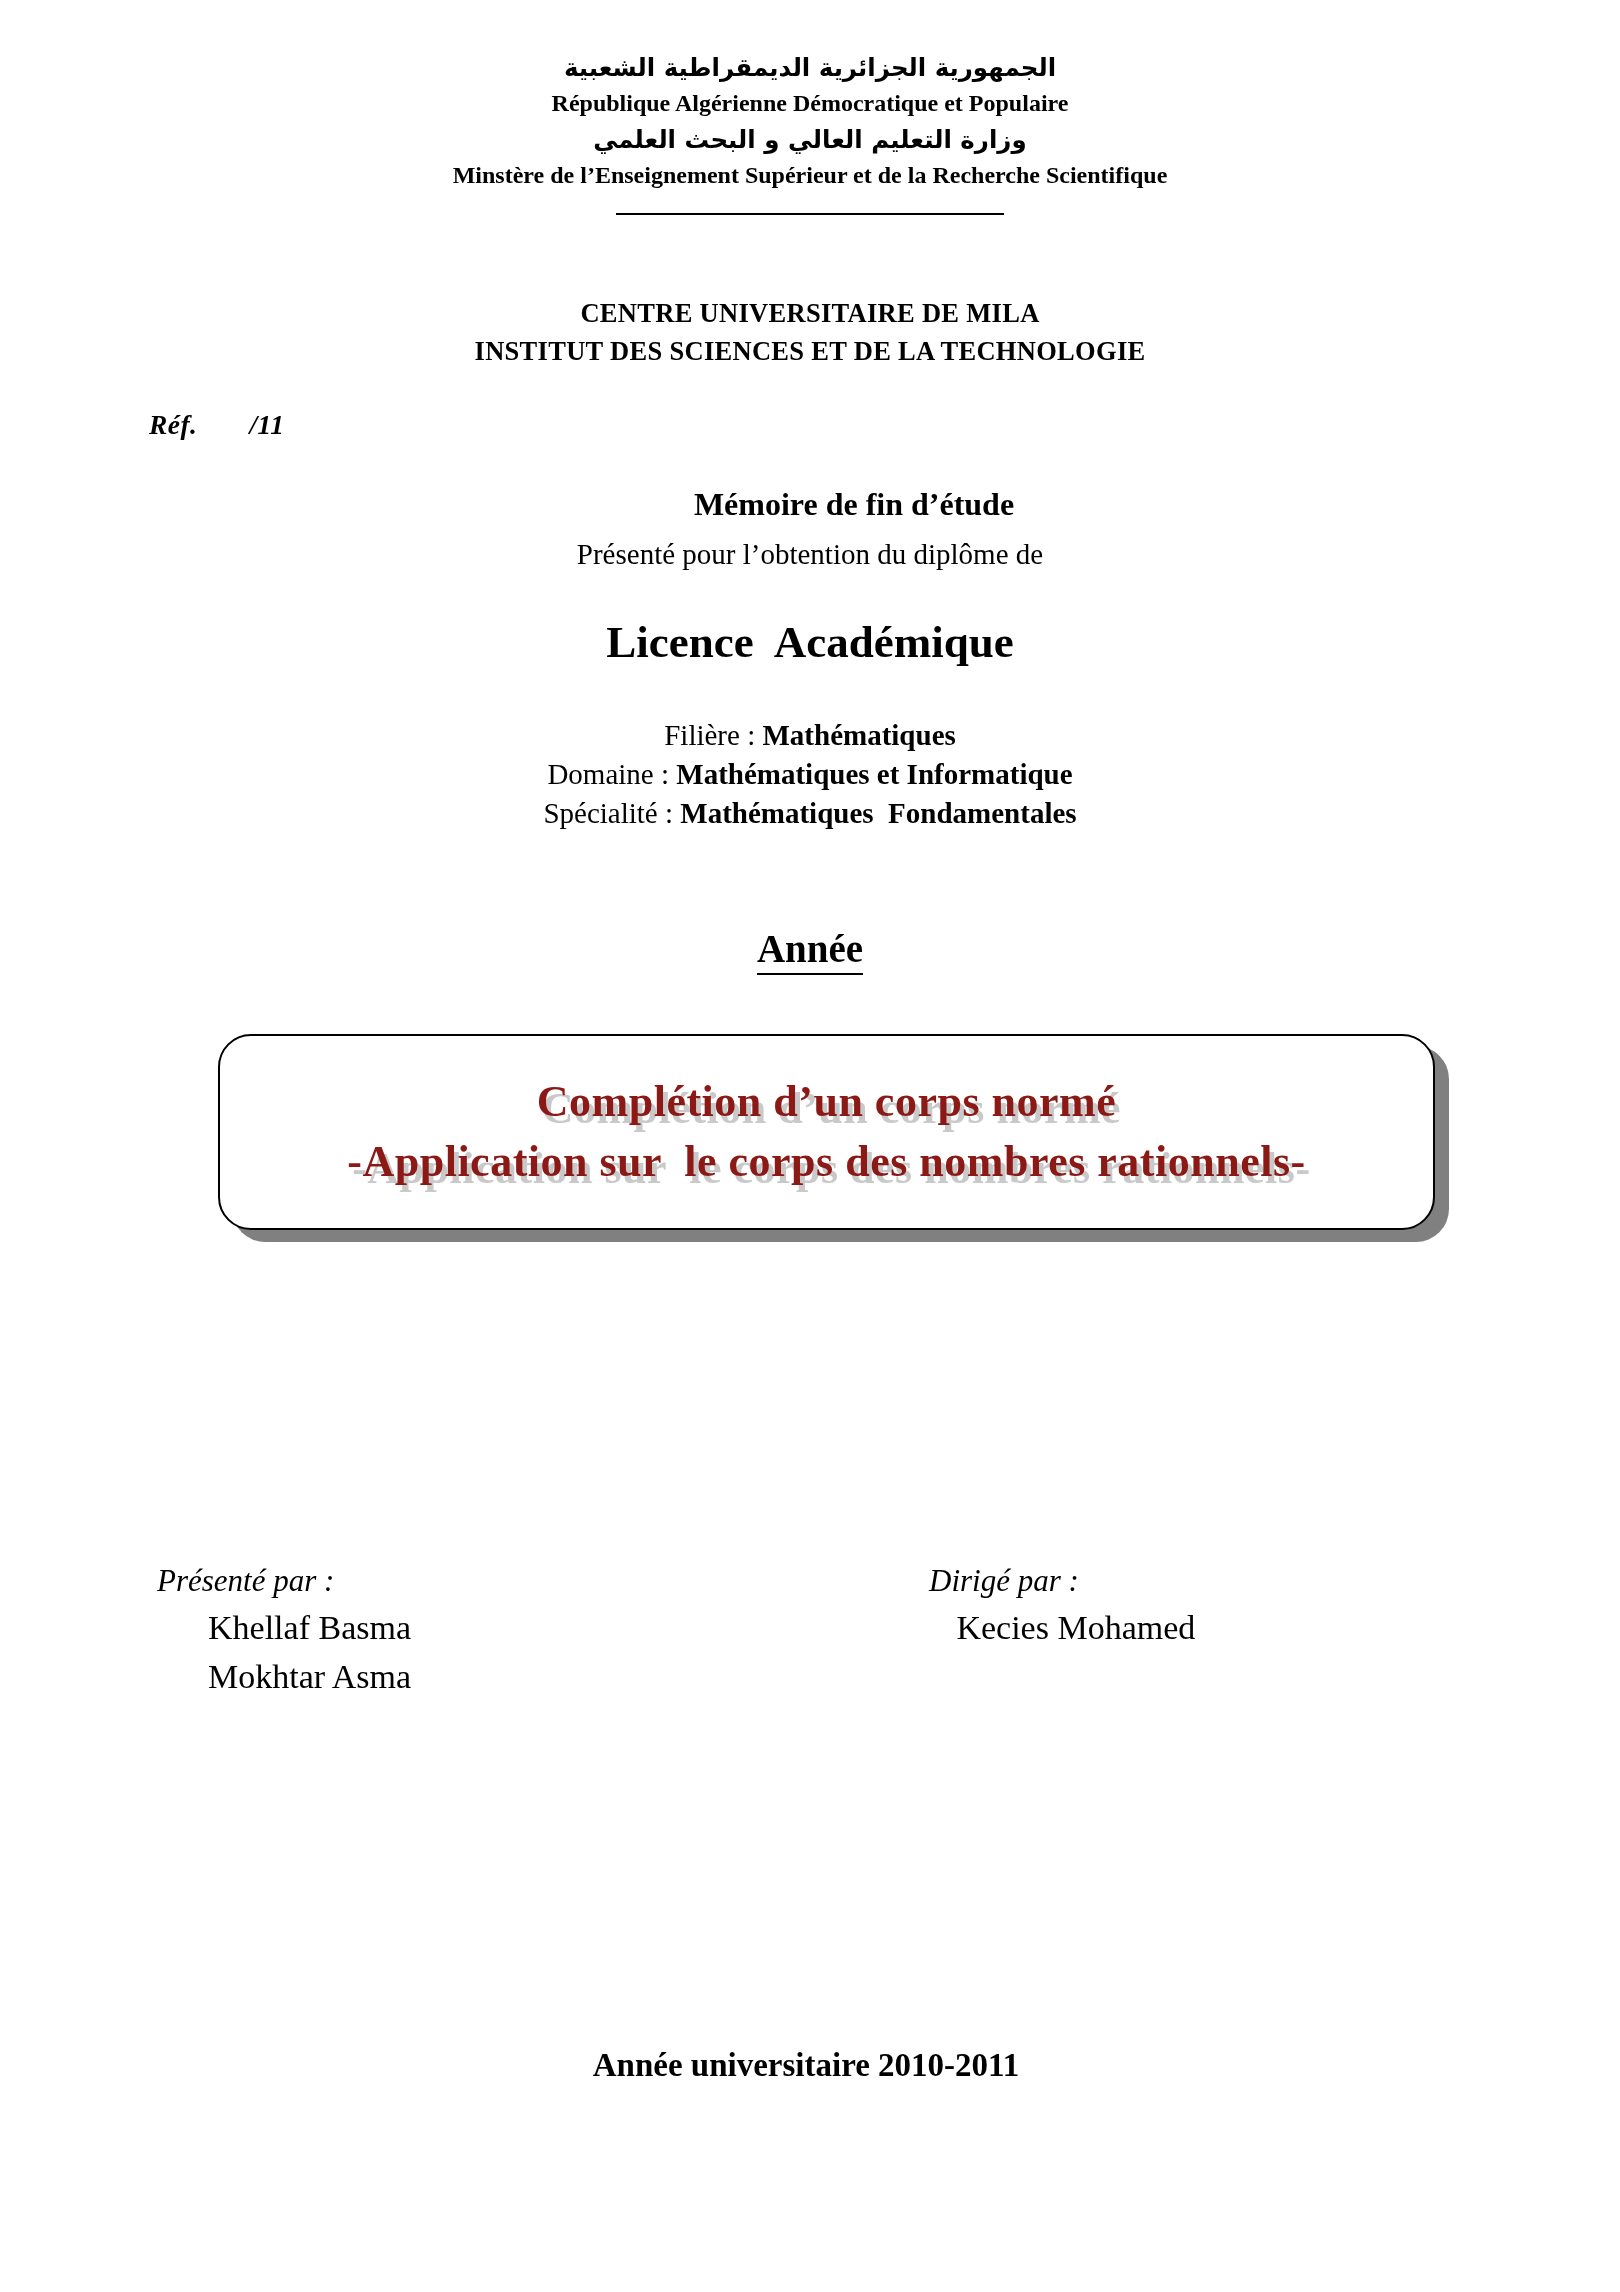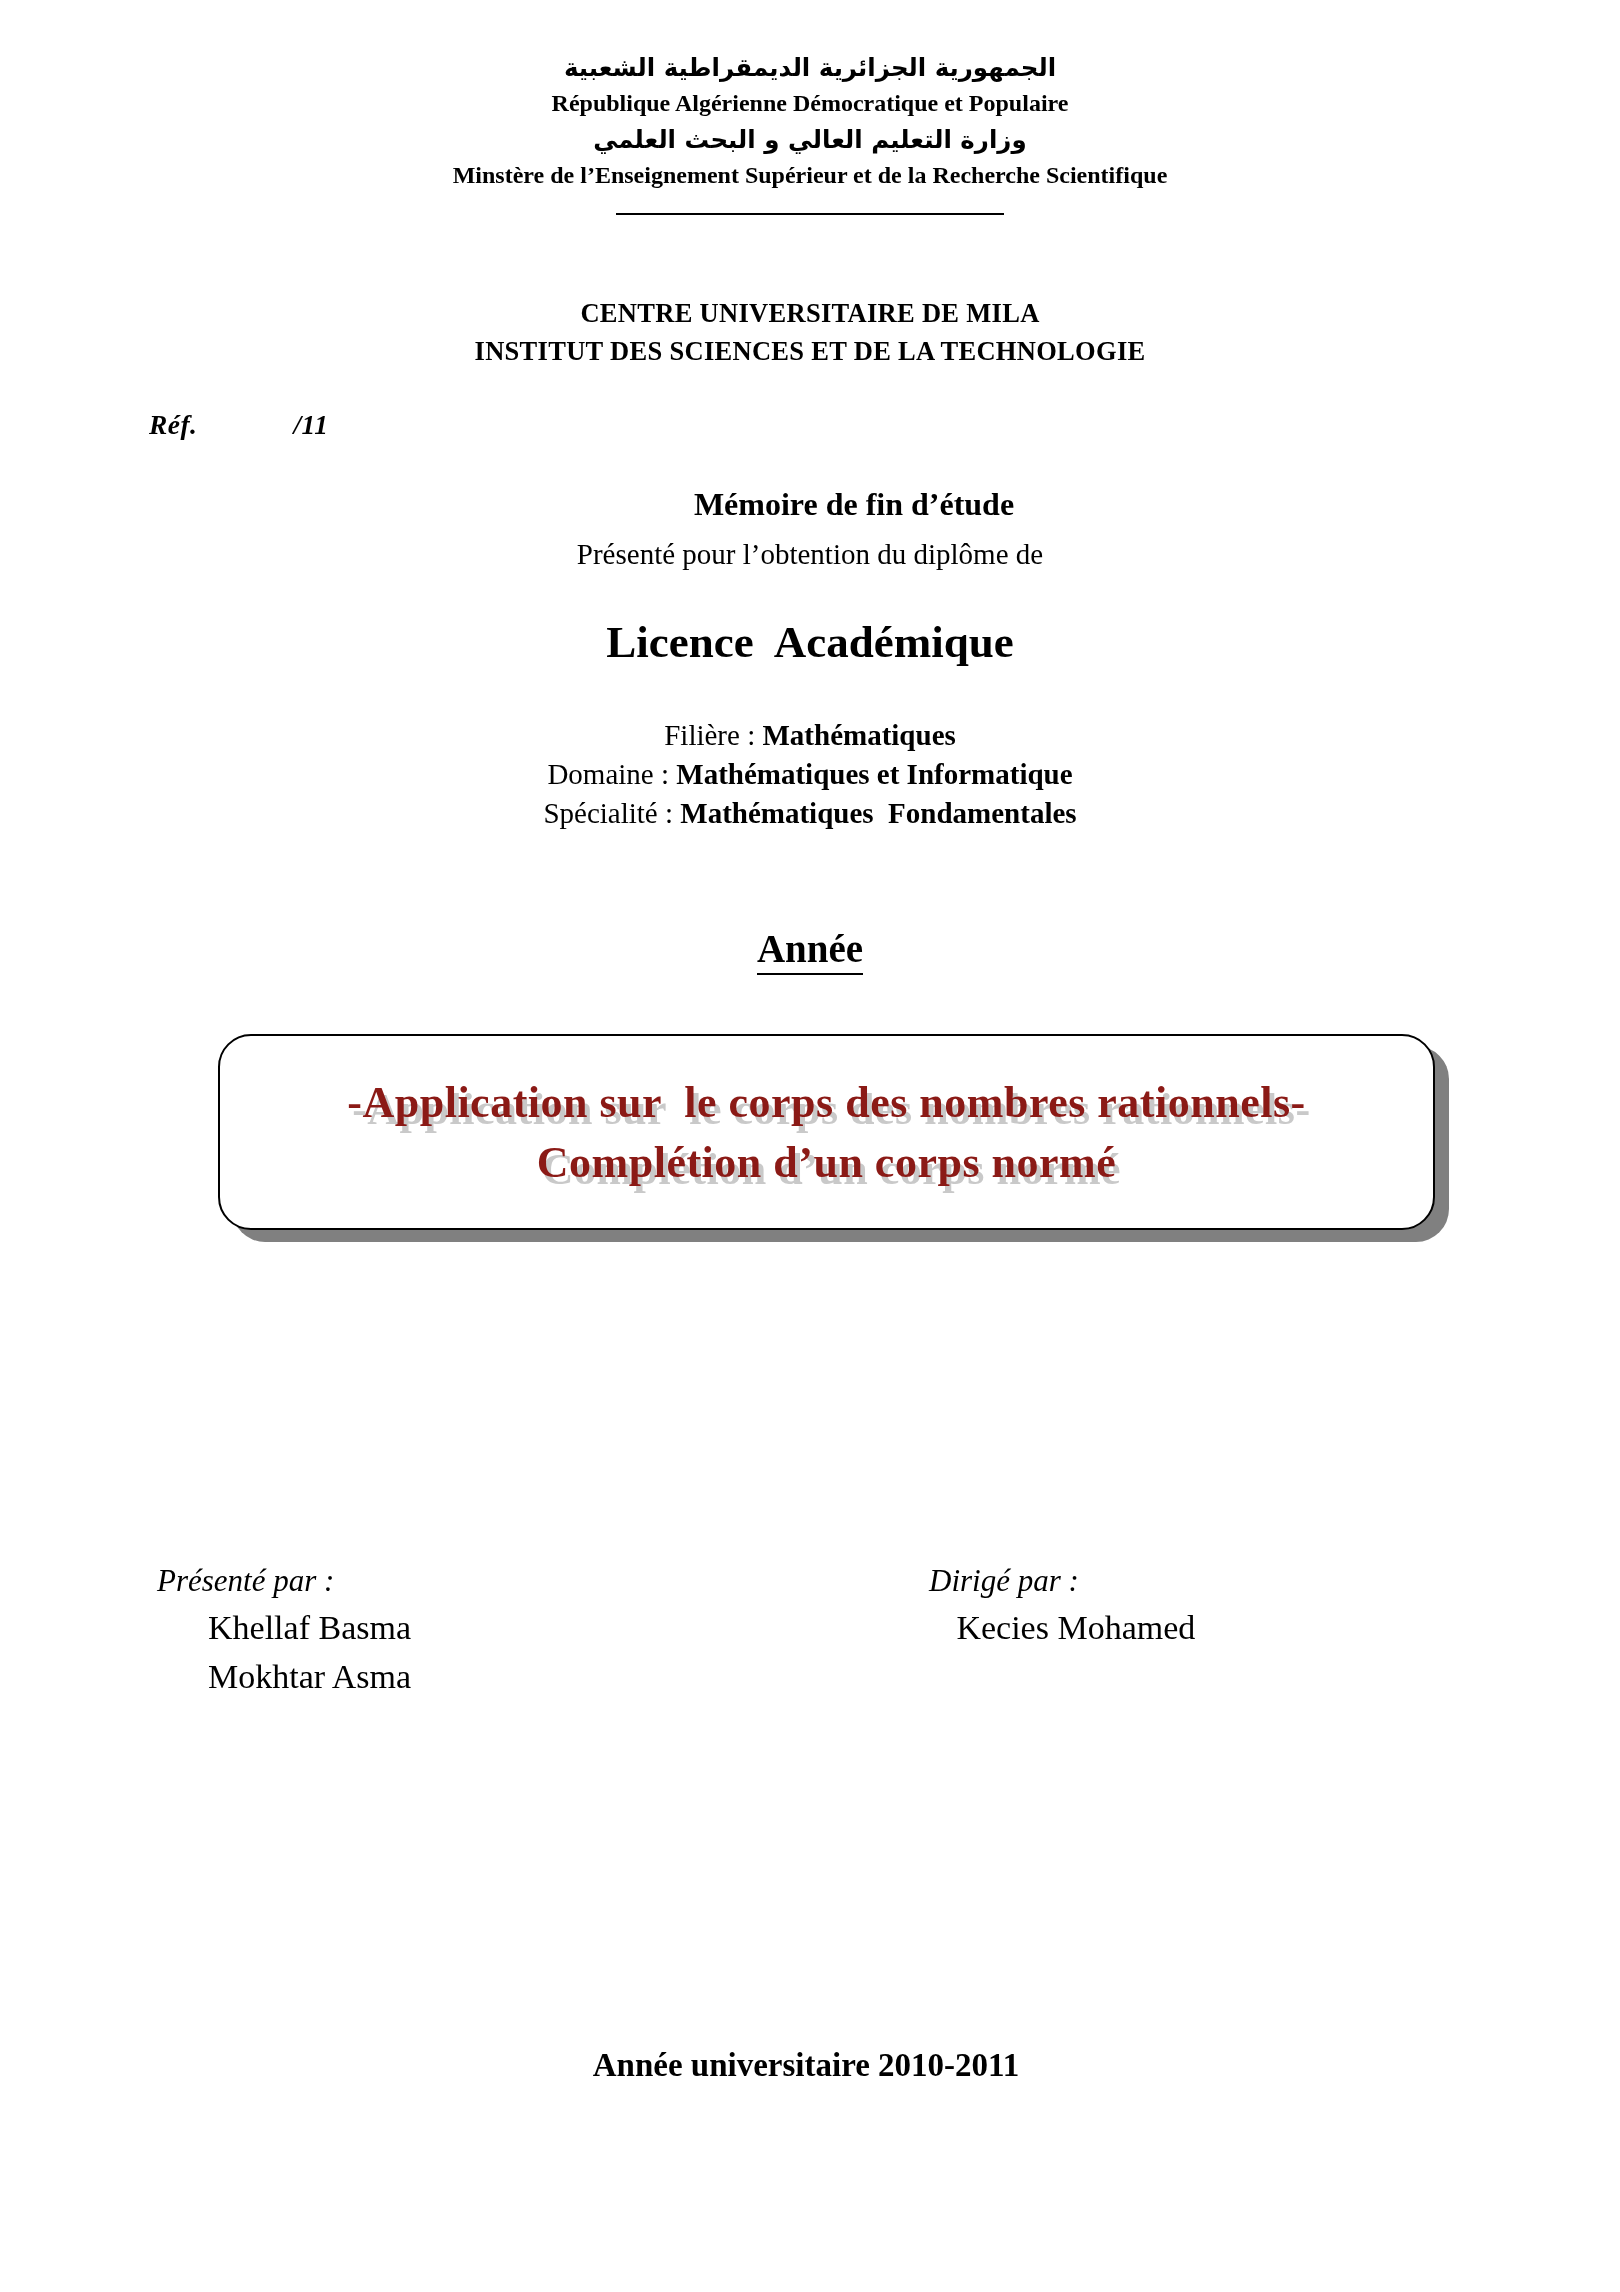--- a/index.html
+++ b/index.html
@@ -72,7 +72,7 @@
     font-size: 27.4px;
     letter-spacing: 0.5px;
   }
-  .ref-num { margin-left: 96px; }
+  .ref-num { margin-left: 52px; }
 
   
   .memoire {

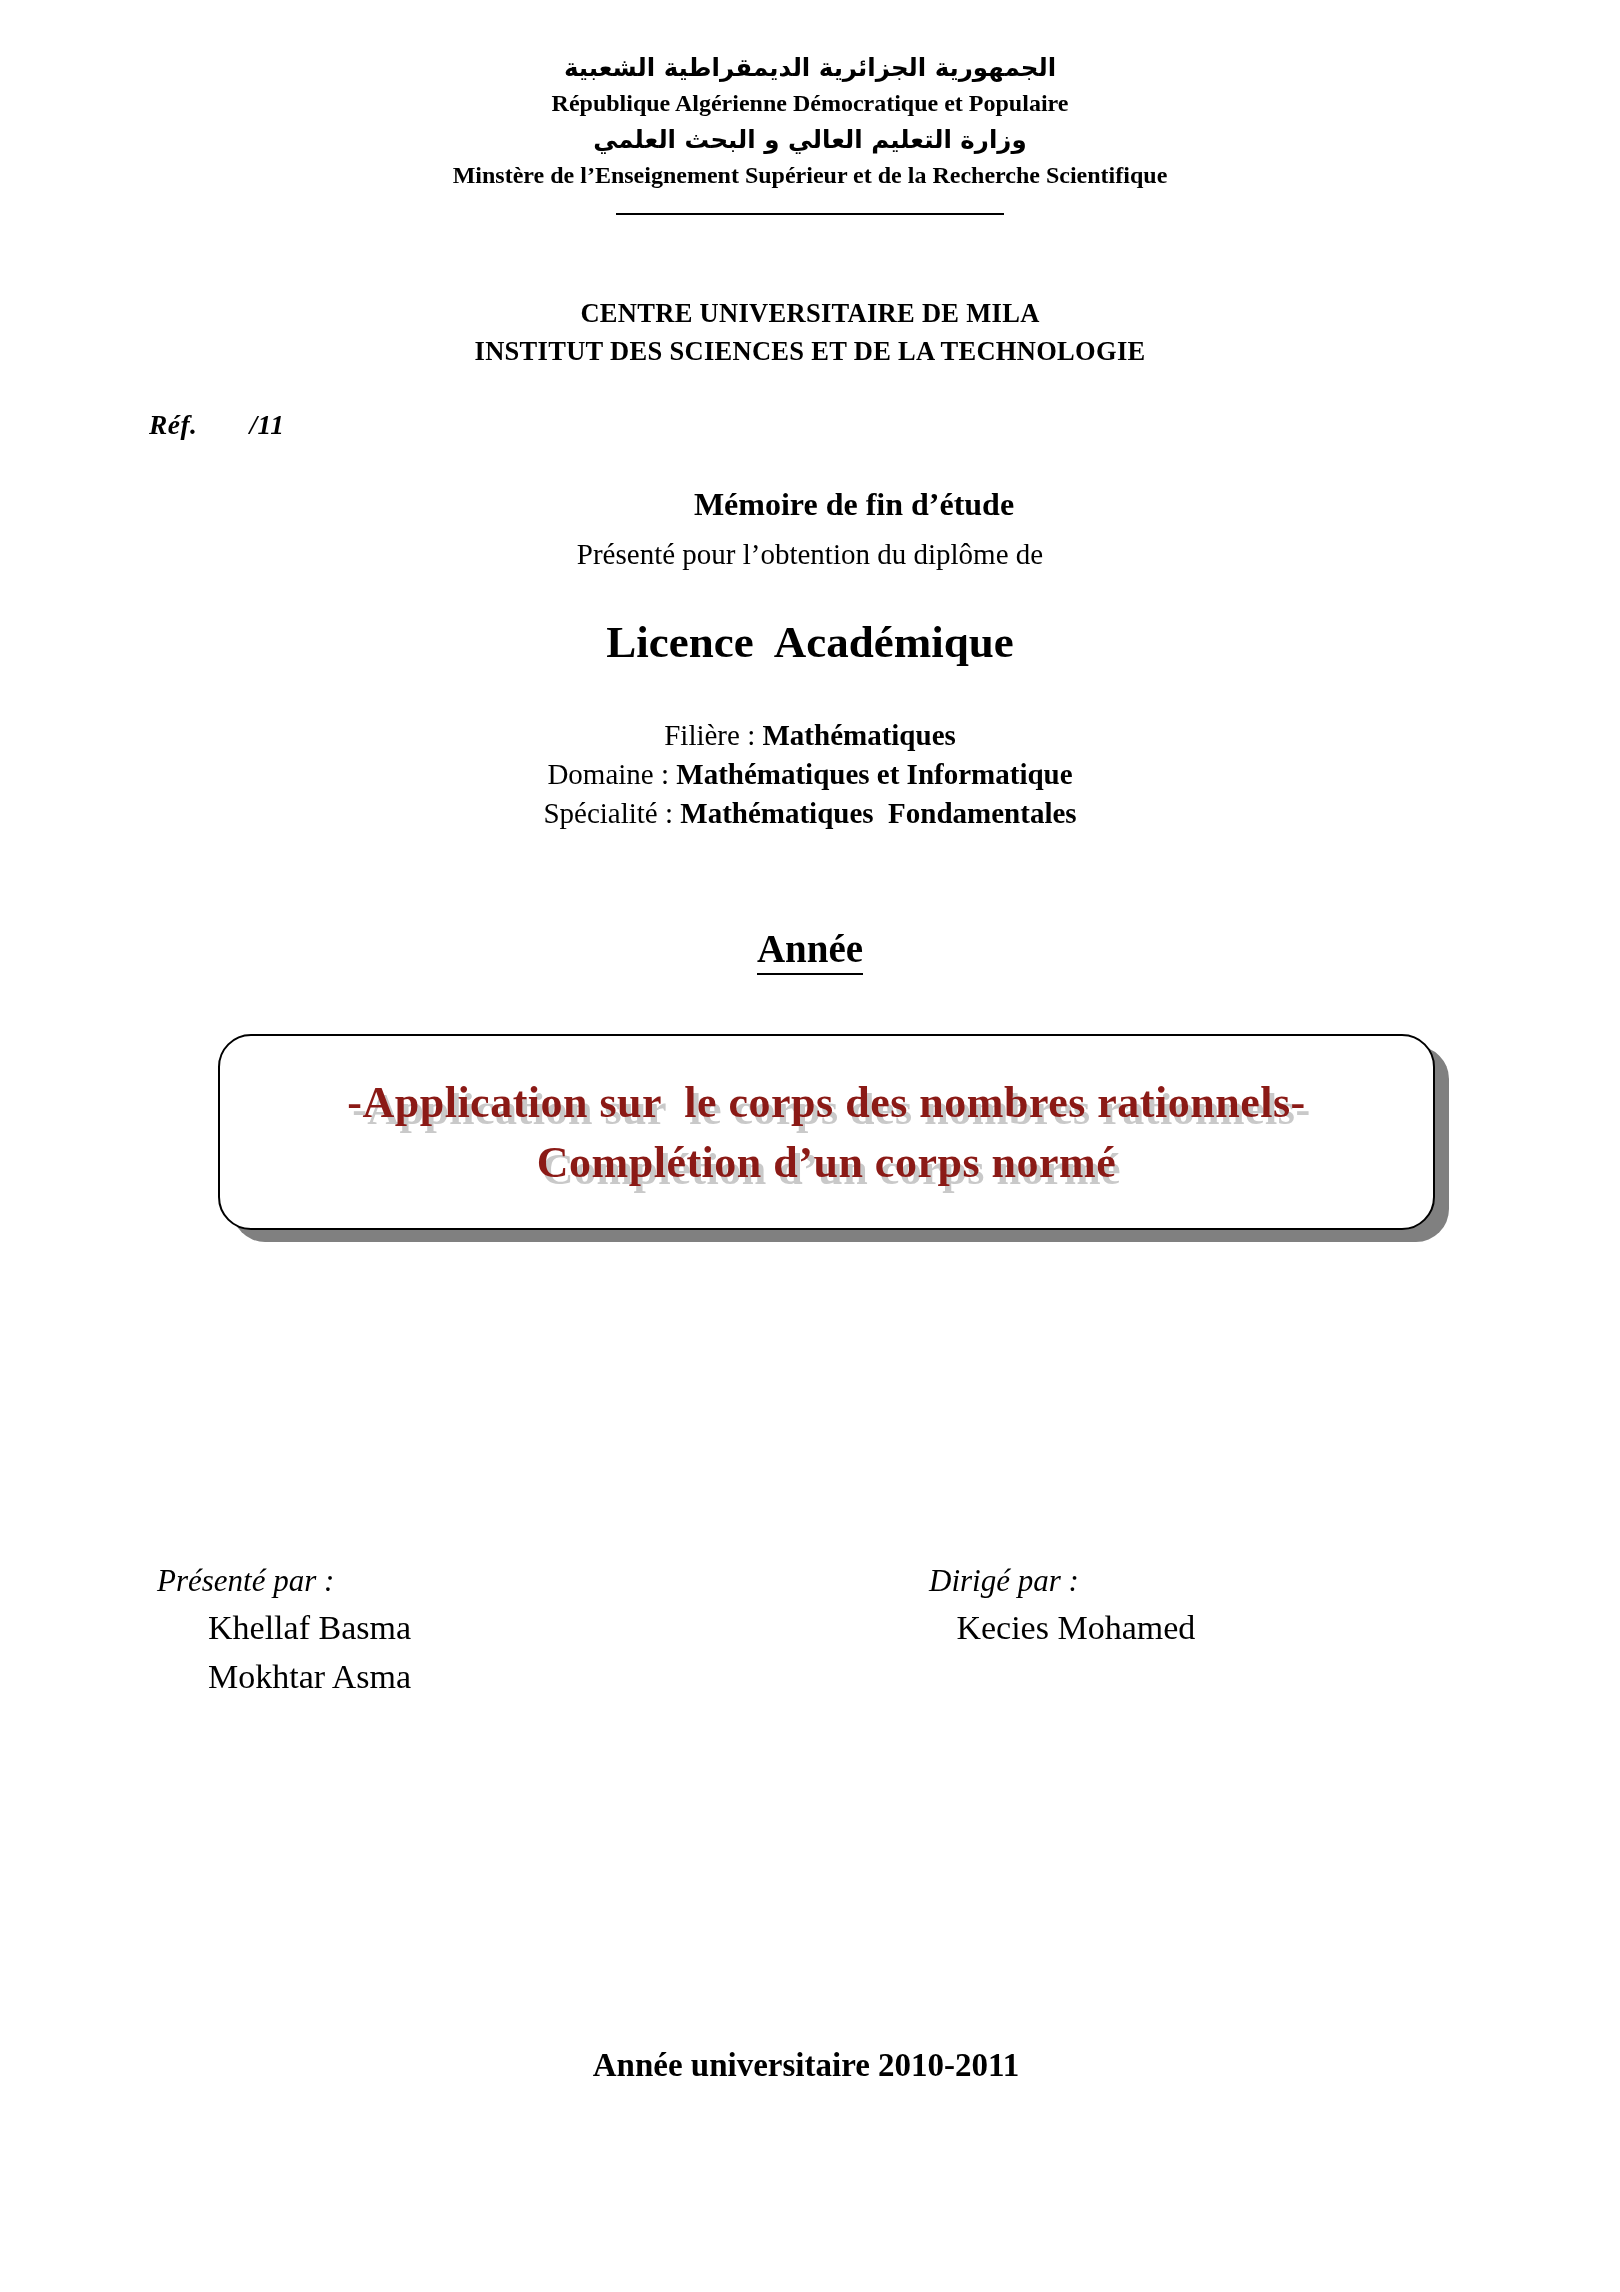--- a/index.html
+++ b/index.html
@@ -255,8 +255,8 @@
   <div class="title-box-wrap">
     <div class="title-box-shadow"></div>
     <div class="title-box">
+      <div class="title-line title-line-1">Complétion d’un corps normé</div>
       <div class="title-line title-line-2">-Application sur  le corps des nombres rationnels-</div>
-      <div class="title-line title-line-1">Complétion d’un corps normé</div>
     </div>
   </div>
 

